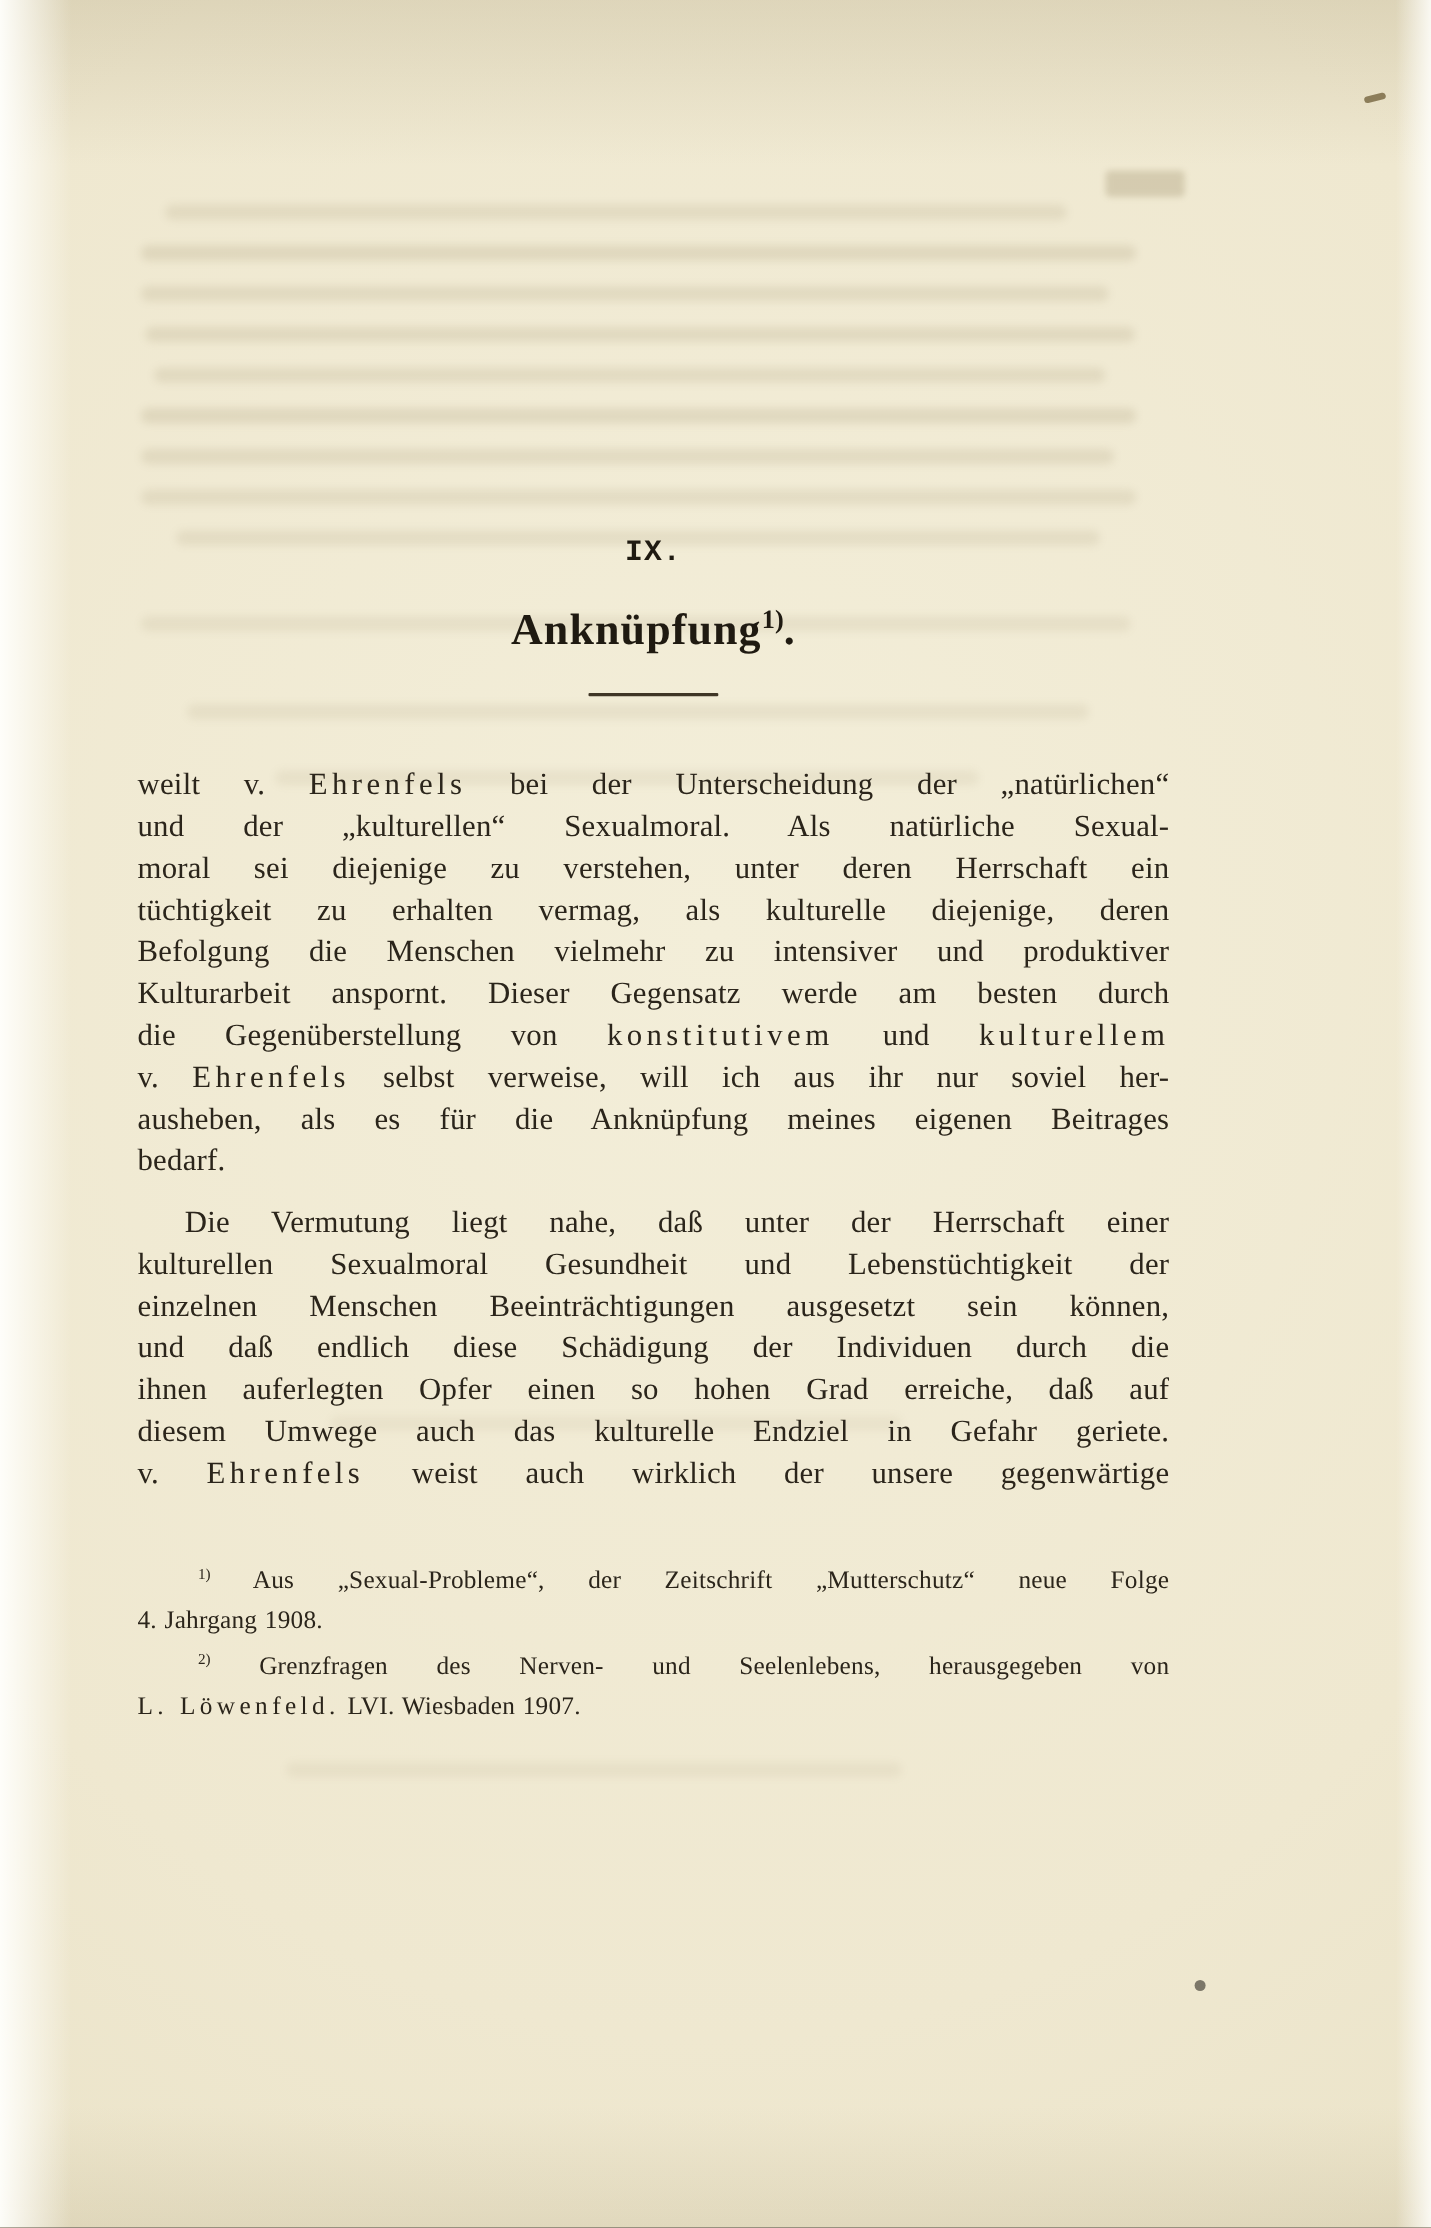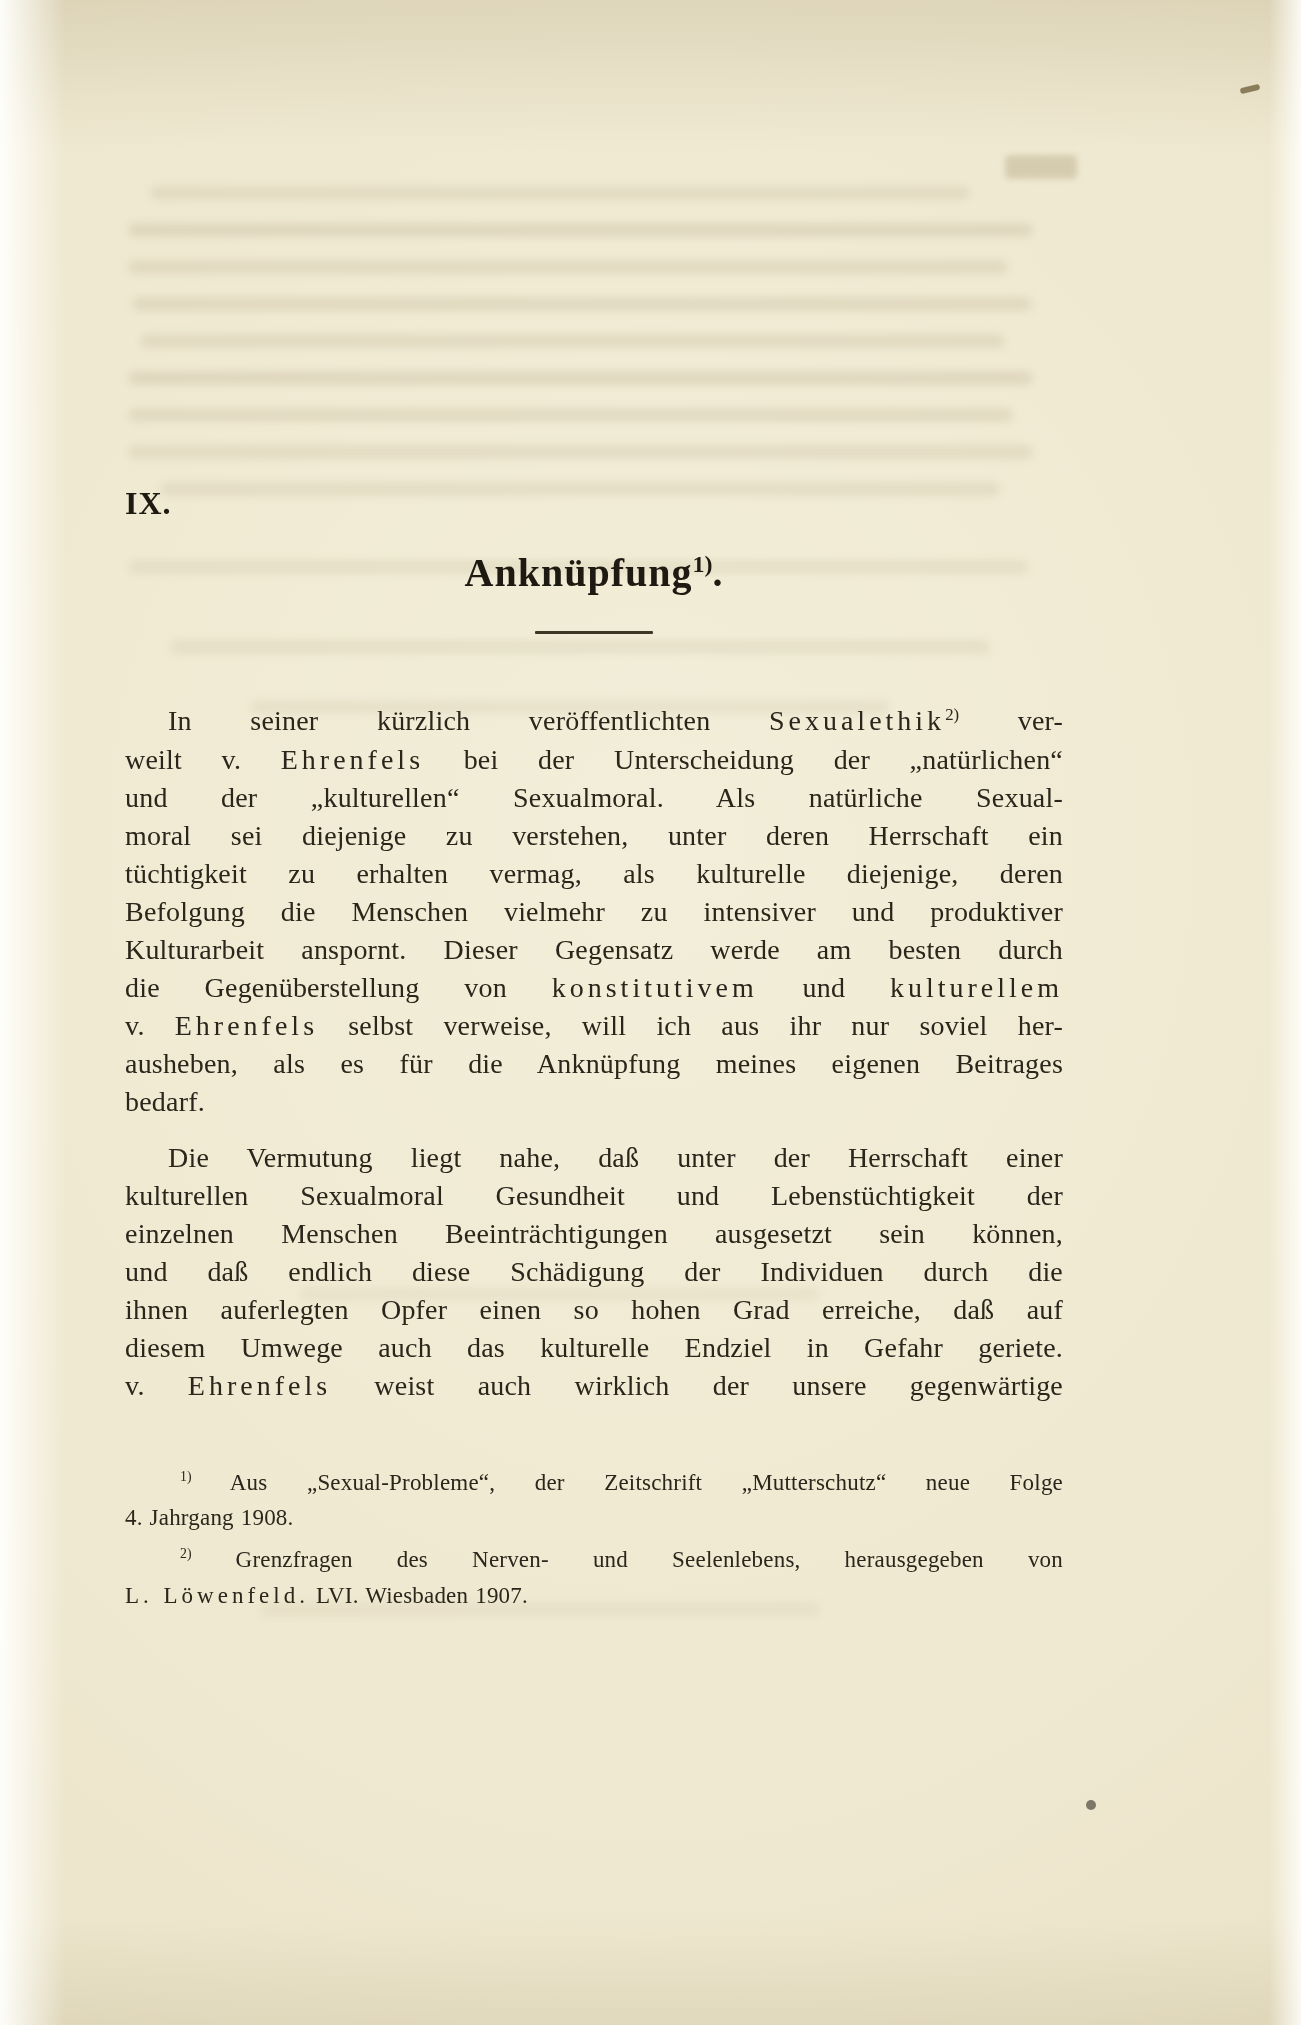--- a/index.html
+++ b/index.html
@@ -37,8 +37,8 @@
   .content { position:absolute; left:125px; top:486px; width:938px; }
 
   .section-number {
-    font-weight:bold; font-size:32px; line-height:34px;
-    letter-spacing:1px; color:var(--color-title-ink, #1f1a11);
+    text-align:center; font-weight:bold; font-size:27px; line-height:34px;
+    letter-spacing:1px; color:var(--color-title-ink, #1f1a11);font-family:Liberation Mono, monospace;
   }
   .title {
     margin-top:16px; font-weight:bold; font-size:40px; line-height:57px;

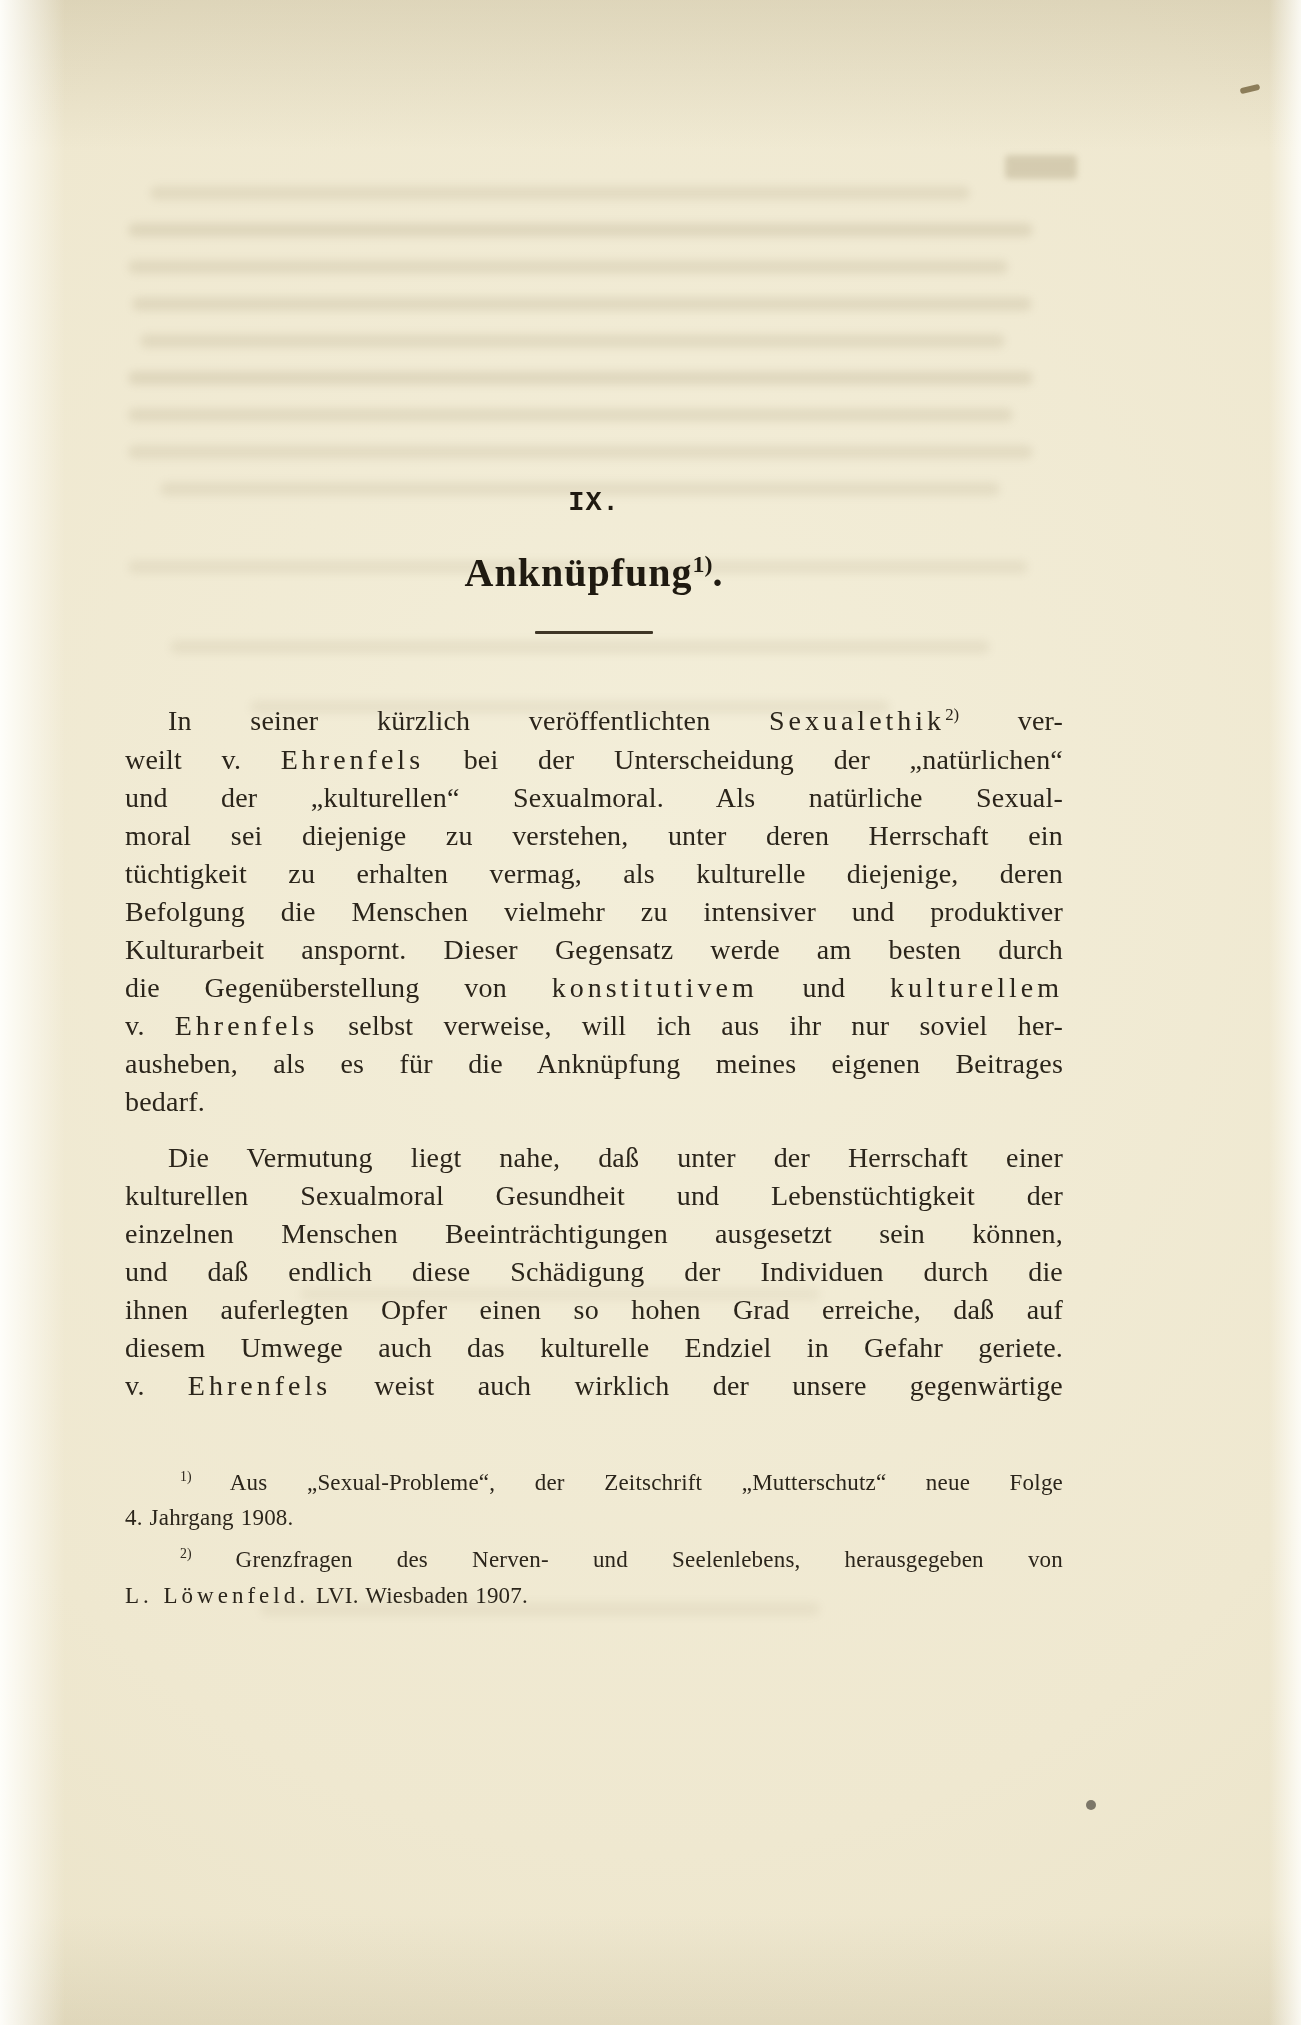--- a/index.html
+++ b/index.html
@@ -98,7 +98,6 @@
       </h1>
     <div class="rule"></div>
     <div class="body-text para1">
-        <div class="tline indent"><span class="">In seiner kürzlich veröffentlichten </span><span class="sperr ">Sexualethik</span><span class="sup">2)</span><span class=""> ver-</span></div>
         <div class="tline"><span class="">weilt v. </span><span class="sperr ">Ehrenfels</span><span class=""> bei der Unterscheidung der „natürlichen“</span></div>
         <div class="tline"><span class="">und der „kulturellen“ Sexualmoral. Als natürliche Sexual-</span></div>
         <div class="tline"><span class="">moral sei diejenige zu verstehen, unter deren Herrschaft ein</span></div>

